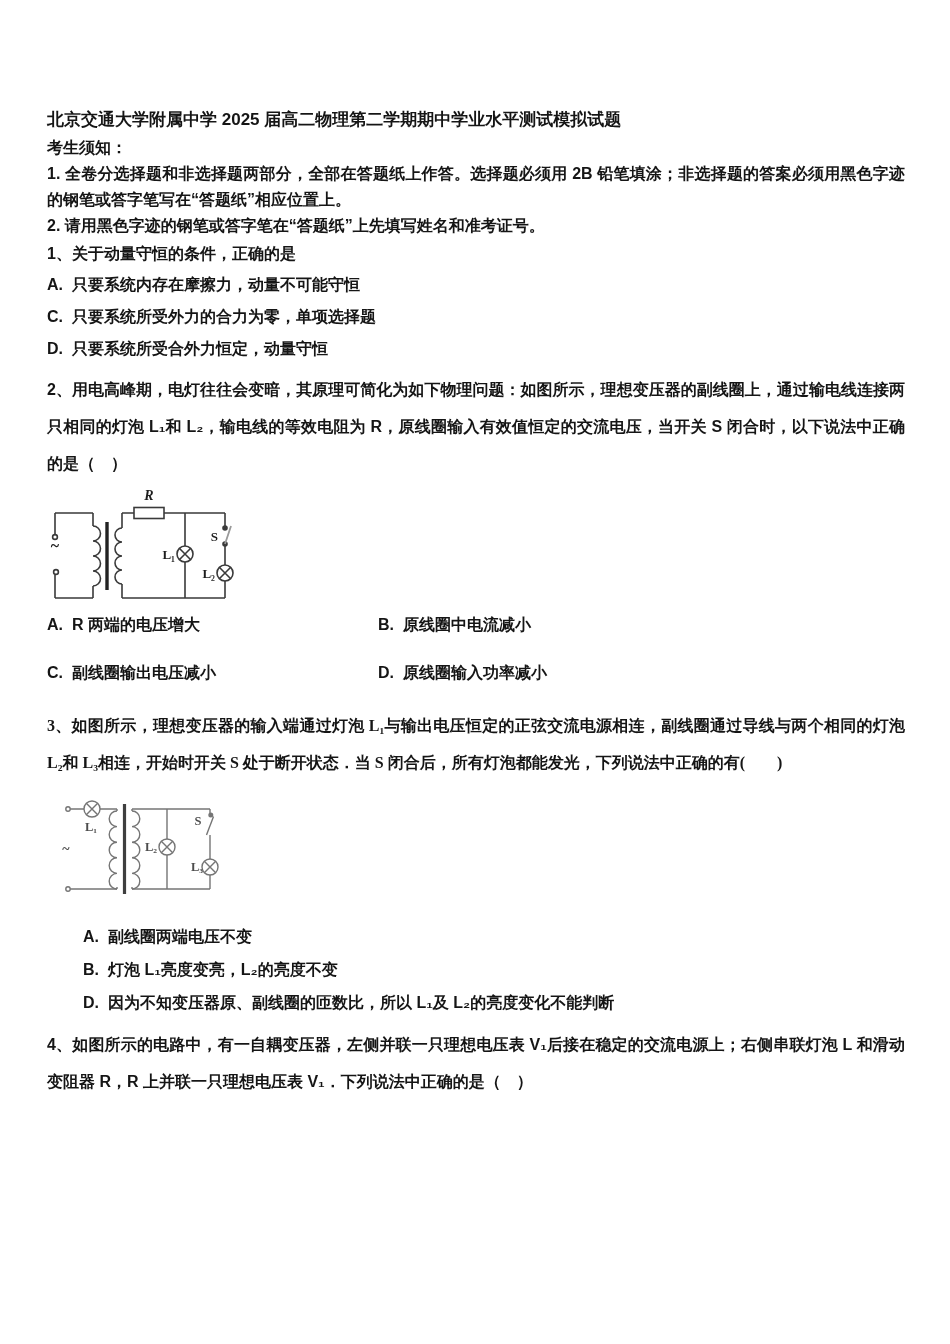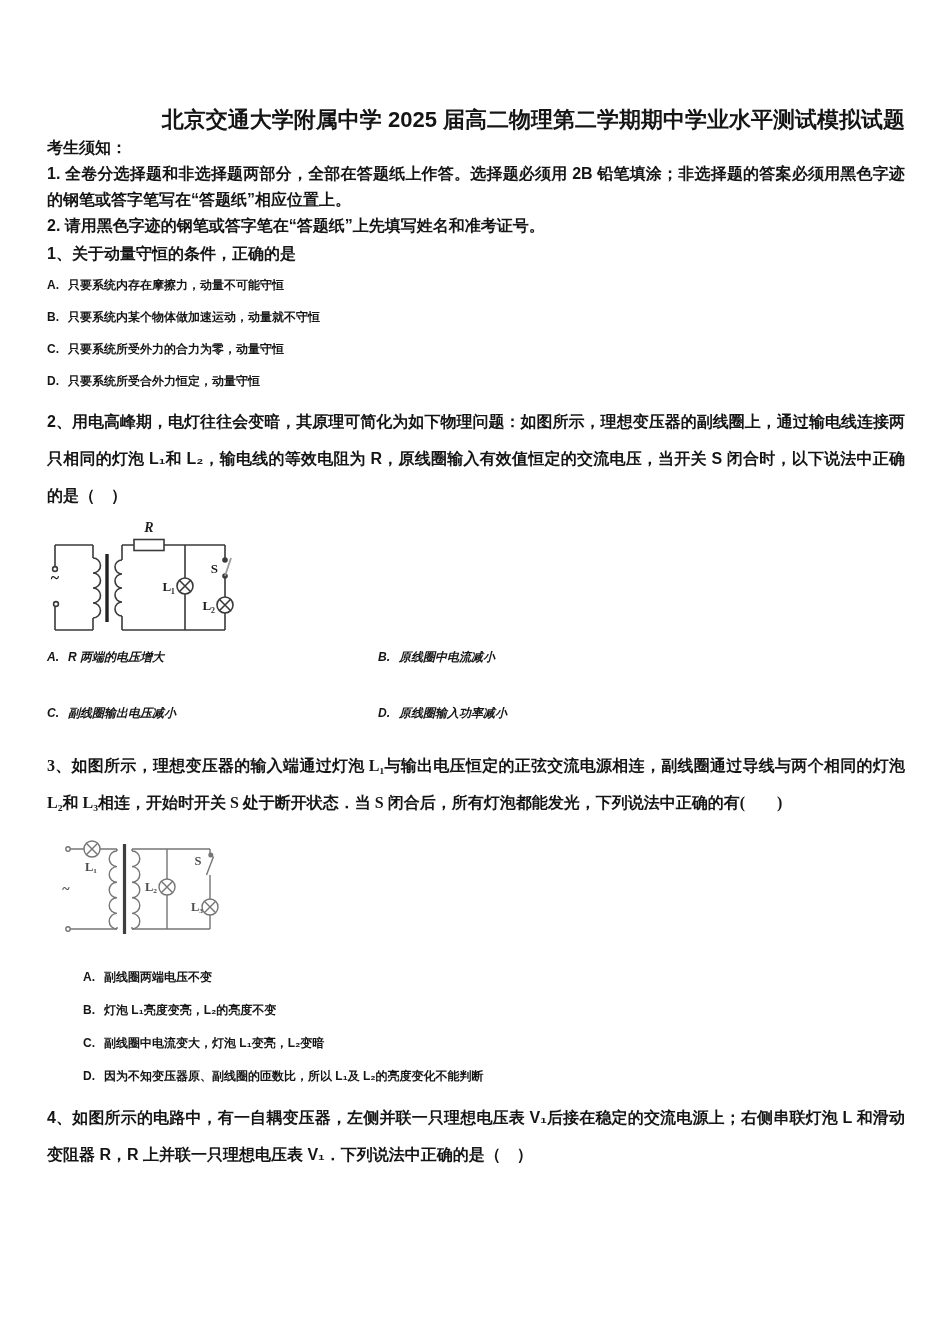--- a/index.html
+++ b/index.html
@@ -8,7 +8,7 @@
     color:#151515;font-family:"Liberation Sans","DejaVu Sans",sans-serif;font-weight:600;
   }
   .content{padding:0 45px 0 47px;}
-  .title{margin:0;padding-top:105px;font-size:22px;line-height:30px;text-align:right;font-weight:700;}
+  .title{margin:0;padding-top:105px;font-size:17px;line-height:30px;text-align:left;font-weight:700;}
   .line{margin:0;font-size:16px;line-height:26px;text-align:justify;}
   .section{margin:22px 0 0;font-size:16px;line-height:26px;text-align:justify;}
   .stem{margin:0;font-size:16px;line-height:37px;text-align:justify;}

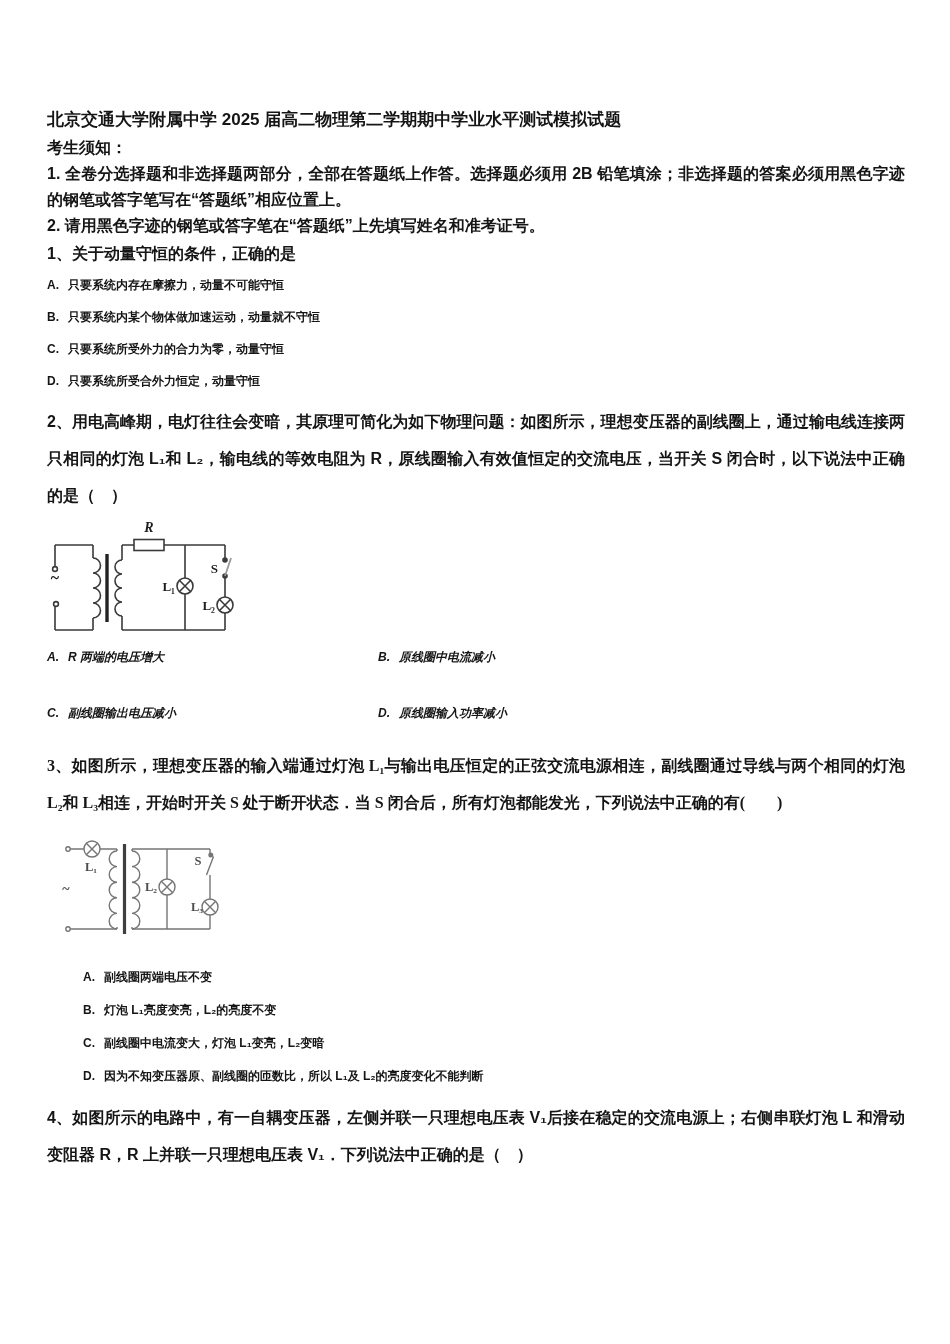--- a/index.html
+++ b/index.html
@@ -17,7 +17,7 @@
   .stem.q3{margin-top:12px;font-family:Liberation Serif, serif;}
   .stem.q4{margin-top:6px;}
   .opts{margin:8px 0 0;}
-  .opt{margin:0 0 12px;font-size:12px;line-height:20px;}
+  .opt{margin:0 0 12px;font-size:16px;line-height:20px;}
   .opts.q3 .opt{margin-bottom:13px;margin-left:36px;}
   .opt .ol{margin-right:9px;}
   .optgrid{margin:6px 0 0;display:grid;grid-template-columns:331px auto;row-gap:24px;font-size:16px;line-height:20px;font-style:italic;}

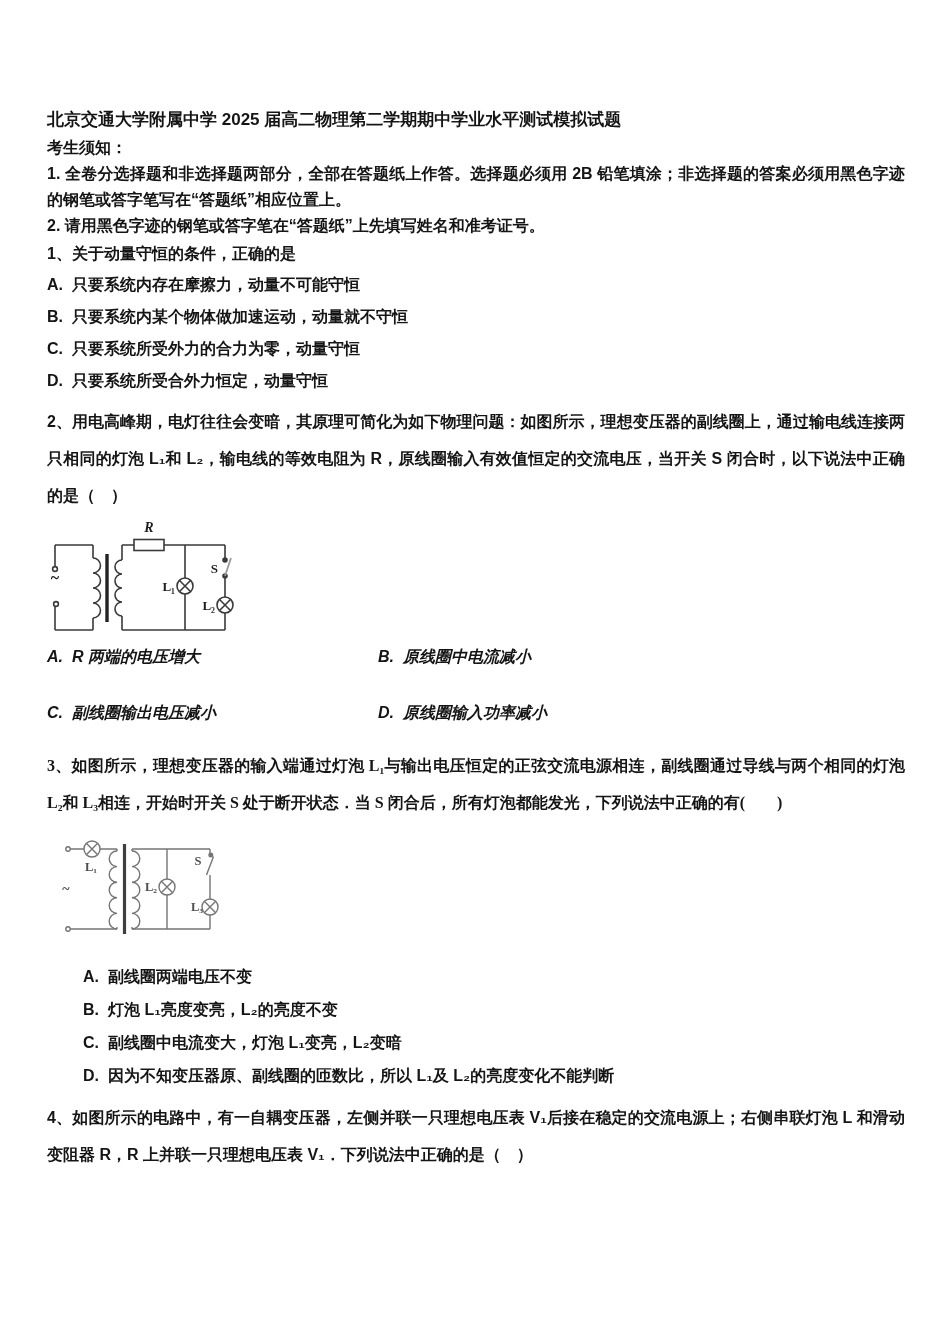--- a/index.html
+++ b/index.html
@@ -42,7 +42,6 @@
     <p class="stem single">1、关于动量守恒的条件，正确的是</p>
     <div class="opts">
       <p class="opt"><span class="ol">A.</span><span>只要系统内存在摩擦力，动量不可能守恒</span></p>
-      <p class="opt"><span class="ol">B.</span><span>只要系统内某个物体做加速运动，动量就不守恒</span></p>
       <p class="opt"><span class="ol">C.</span><span>只要系统所受外力的合力为零，动量守恒</span></p>
       <p class="opt"><span class="ol">D.</span><span>只要系统所受合外力恒定，动量守恒</span></p>
     </div>

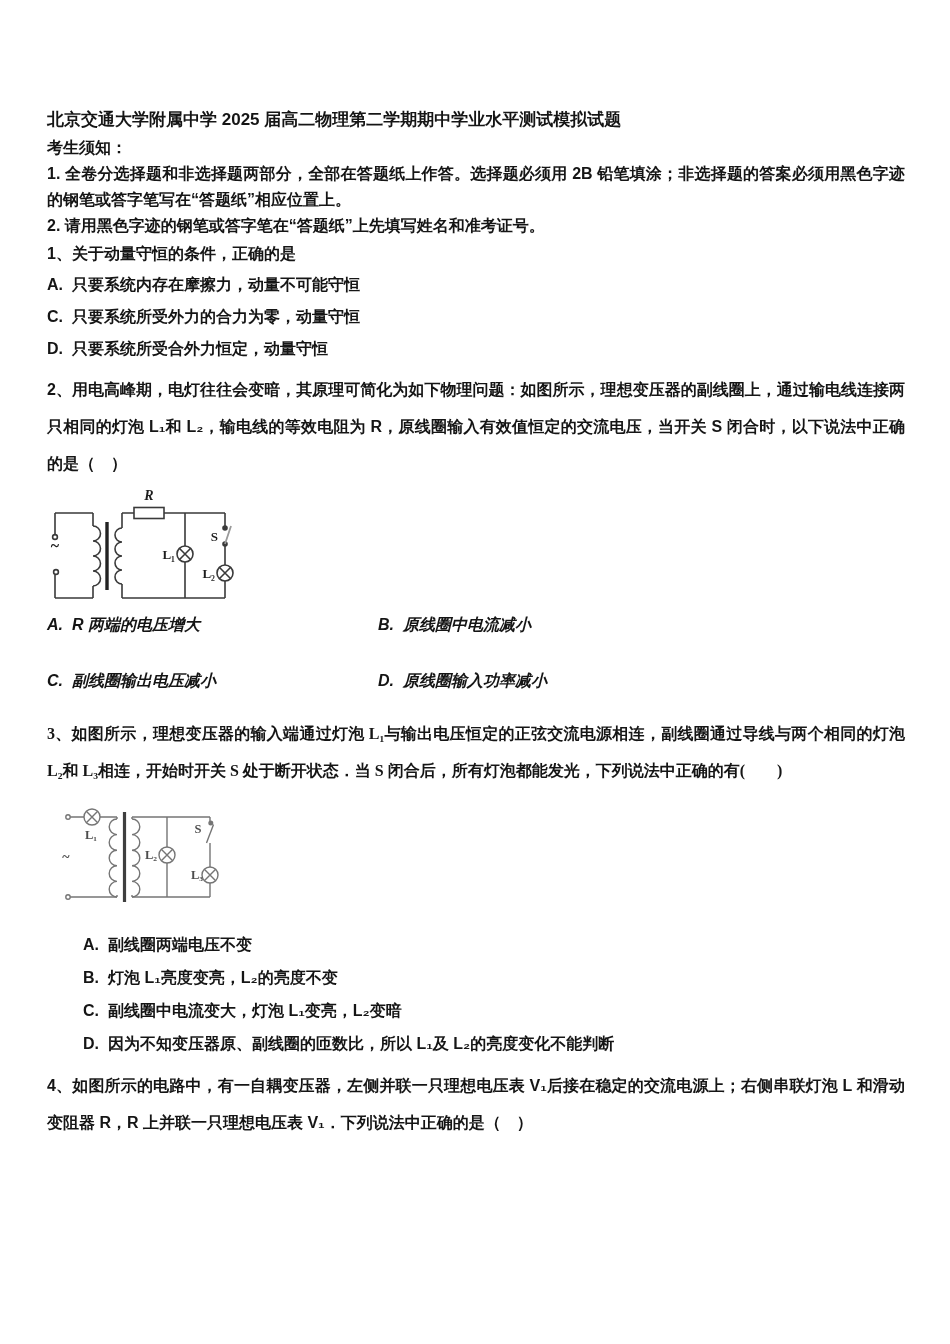--- a/index.html
+++ b/index.html
@@ -42,7 +42,7 @@
     <p class="stem single">1、关于动量守恒的条件，正确的是</p>
     <div class="opts">
       <p class="opt"><span class="ol">A.</span><span>只要系统内存在摩擦力，动量不可能守恒</span></p>
-      <p class="opt"><span class="ol">C.</span><span>只要系统所受外力的合力为零，动量守恒</span></p>
+      <p class="opt"><span class="ol">C.</span><span>只要系统所受外力的合力为零，单项选择题</span></p>
       <p class="opt"><span class="ol">D.</span><span>只要系统所受合外力恒定，动量守恒</span></p>
     </div>
 

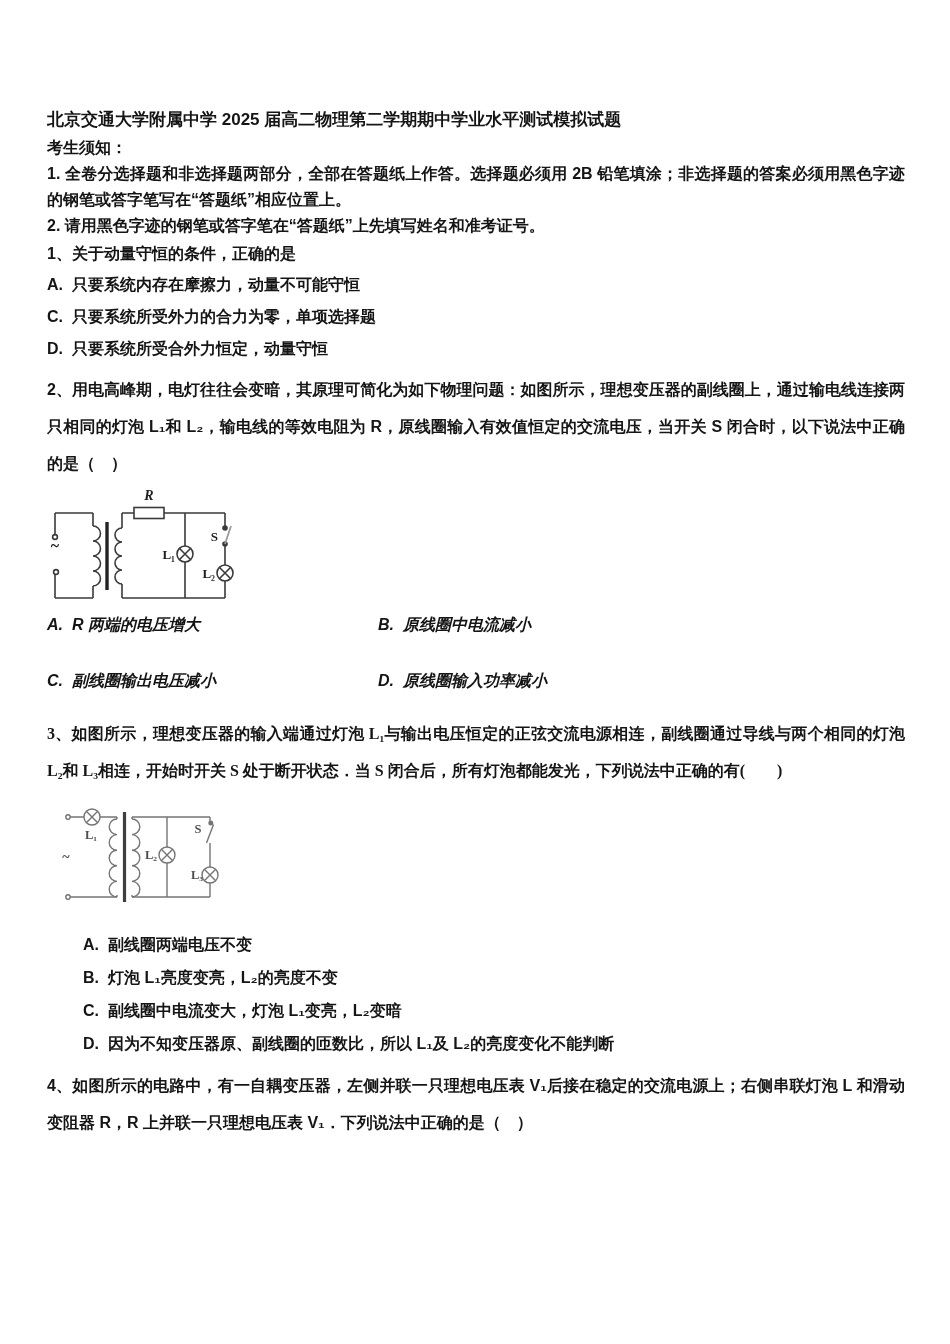--- a/index.html
+++ b/index.html
@@ -20,7 +20,7 @@
   .opt{margin:0 0 12px;font-size:16px;line-height:20px;}
   .opts.q3 .opt{margin-bottom:13px;margin-left:36px;}
   .opt .ol{margin-right:9px;}
-  .optgrid{margin:6px 0 0;display:grid;grid-template-columns:331px auto;row-gap:24px;font-size:16px;line-height:20px;font-style:italic;}
+  .optgrid{margin:6px 0 0;display:grid;grid-template-columns:331px auto;row-gap:16px;font-size:16px;line-height:20px;}
   .diagram{display:block;}
   .d1{margin:0 0 0 -2px;}
   .d2{margin:4px 0 0 0;}

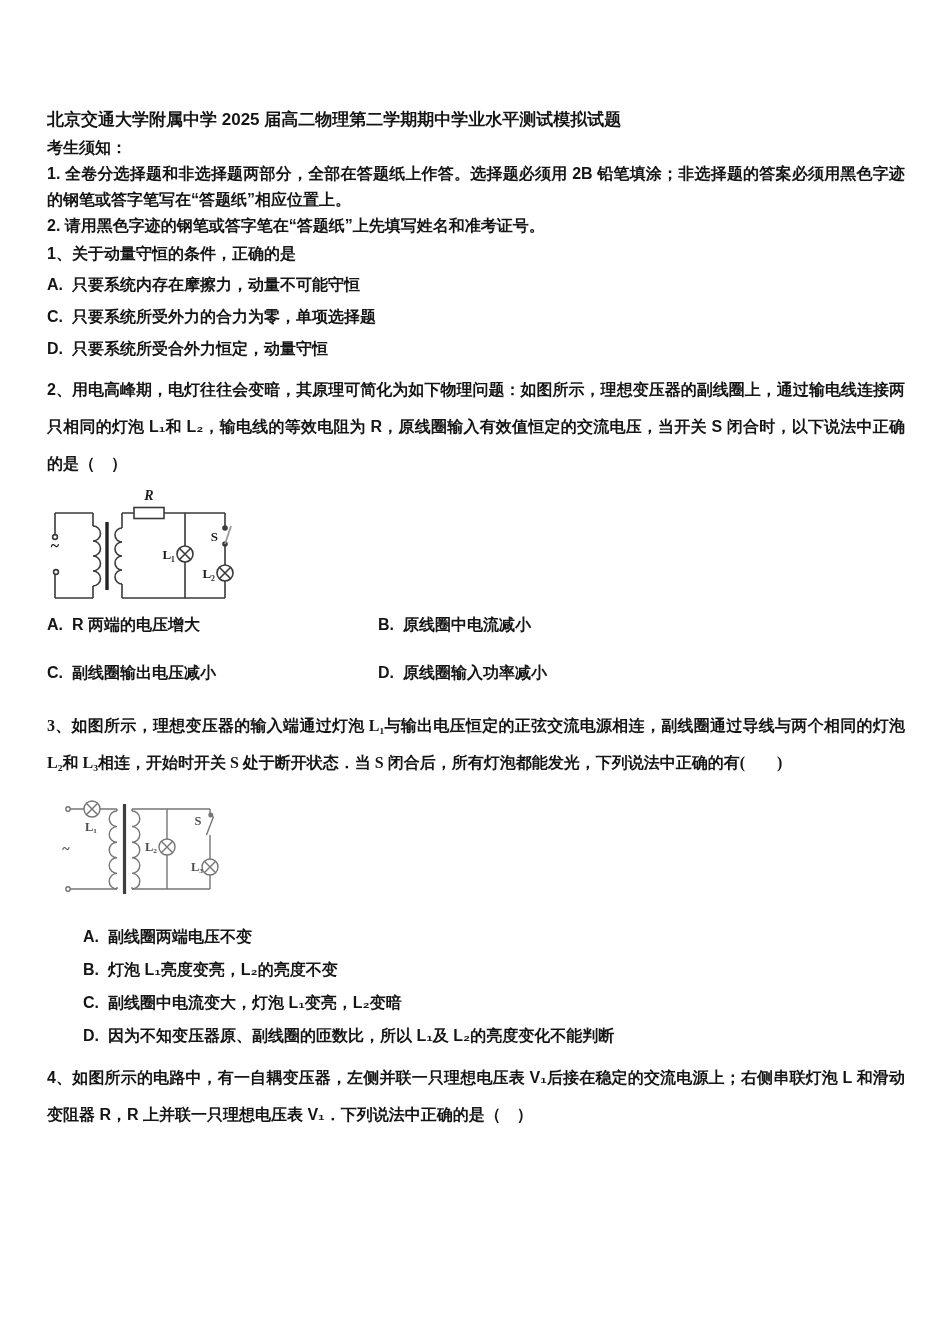--- a/index.html
+++ b/index.html
@@ -114,7 +114,6 @@
     <div class="opts q3">
       <p class="opt"><span class="ol">A.</span><span>副线圈两端电压不变</span></p>
       <p class="opt"><span class="ol">B.</span><span>灯泡 L₁亮度变亮，L₂的亮度不变</span></p>
-      <p class="opt"><span class="ol">C.</span><span>副线圈中电流变大，灯泡 L₁变亮，L₂变暗</span></p>
       <p class="opt"><span class="ol">D.</span><span>因为不知变压器原、副线圈的匝数比，所以 L₁及 L₂的亮度变化不能判断</span></p>
     </div>
 

